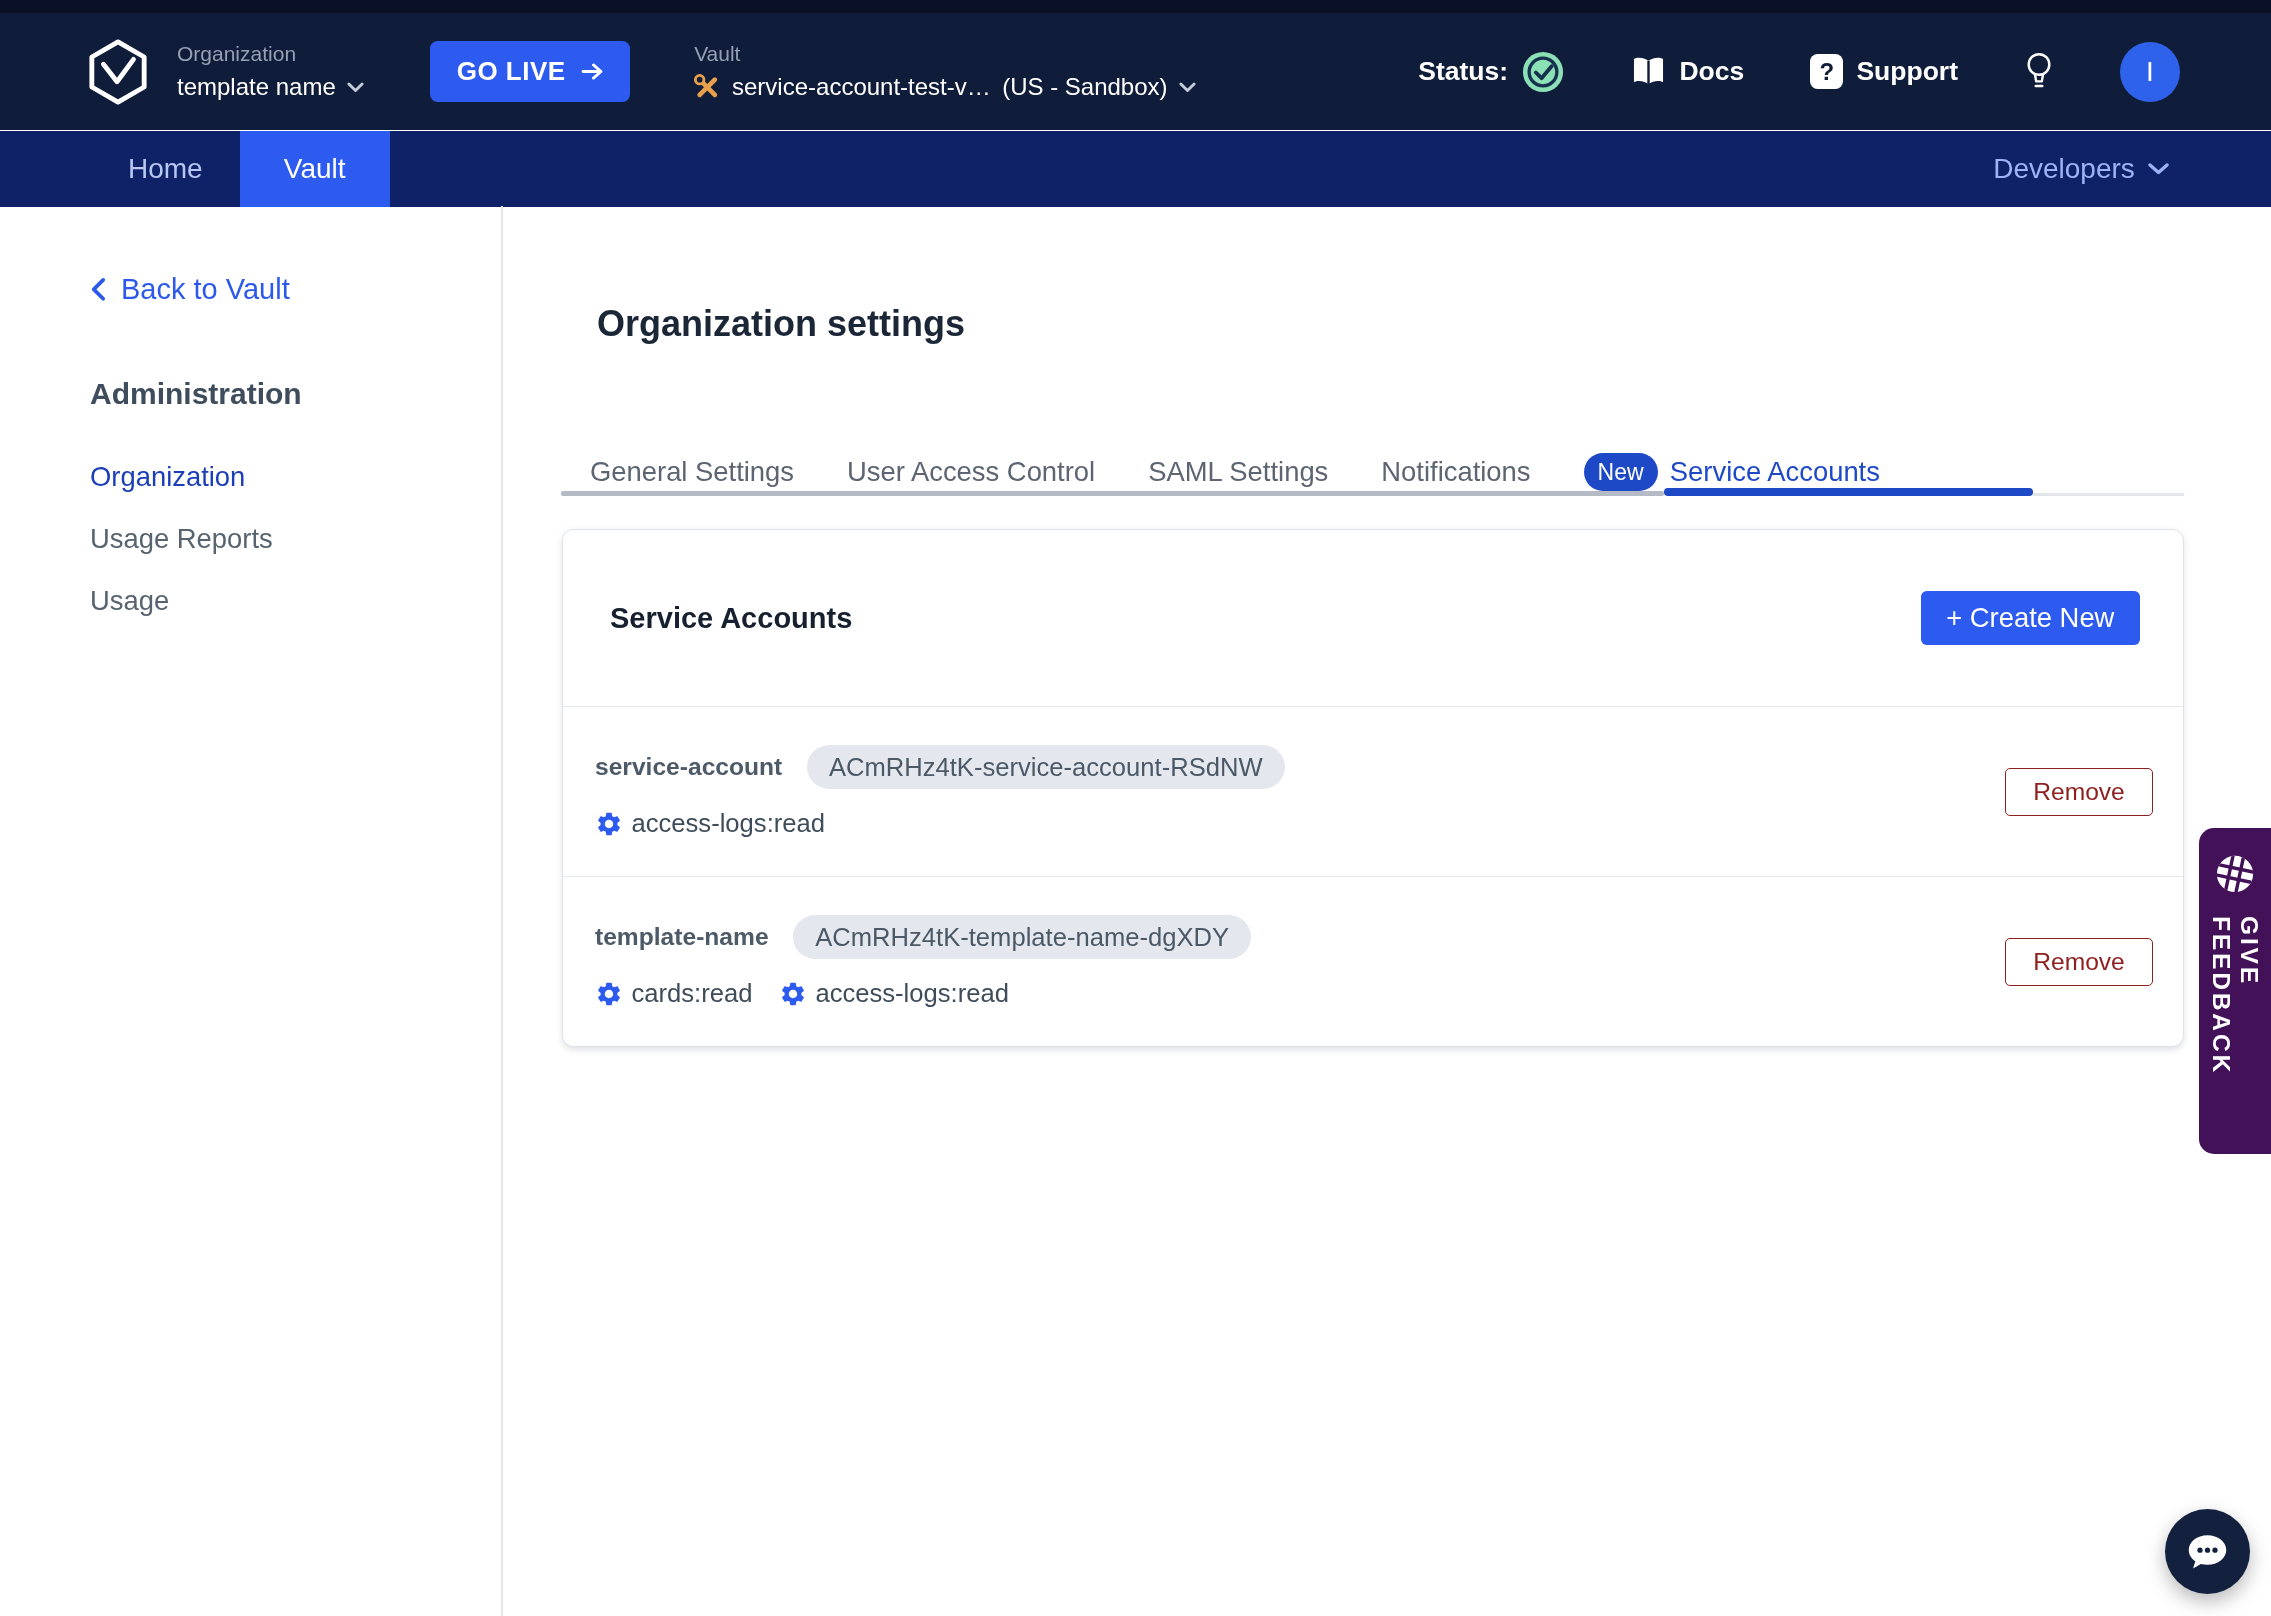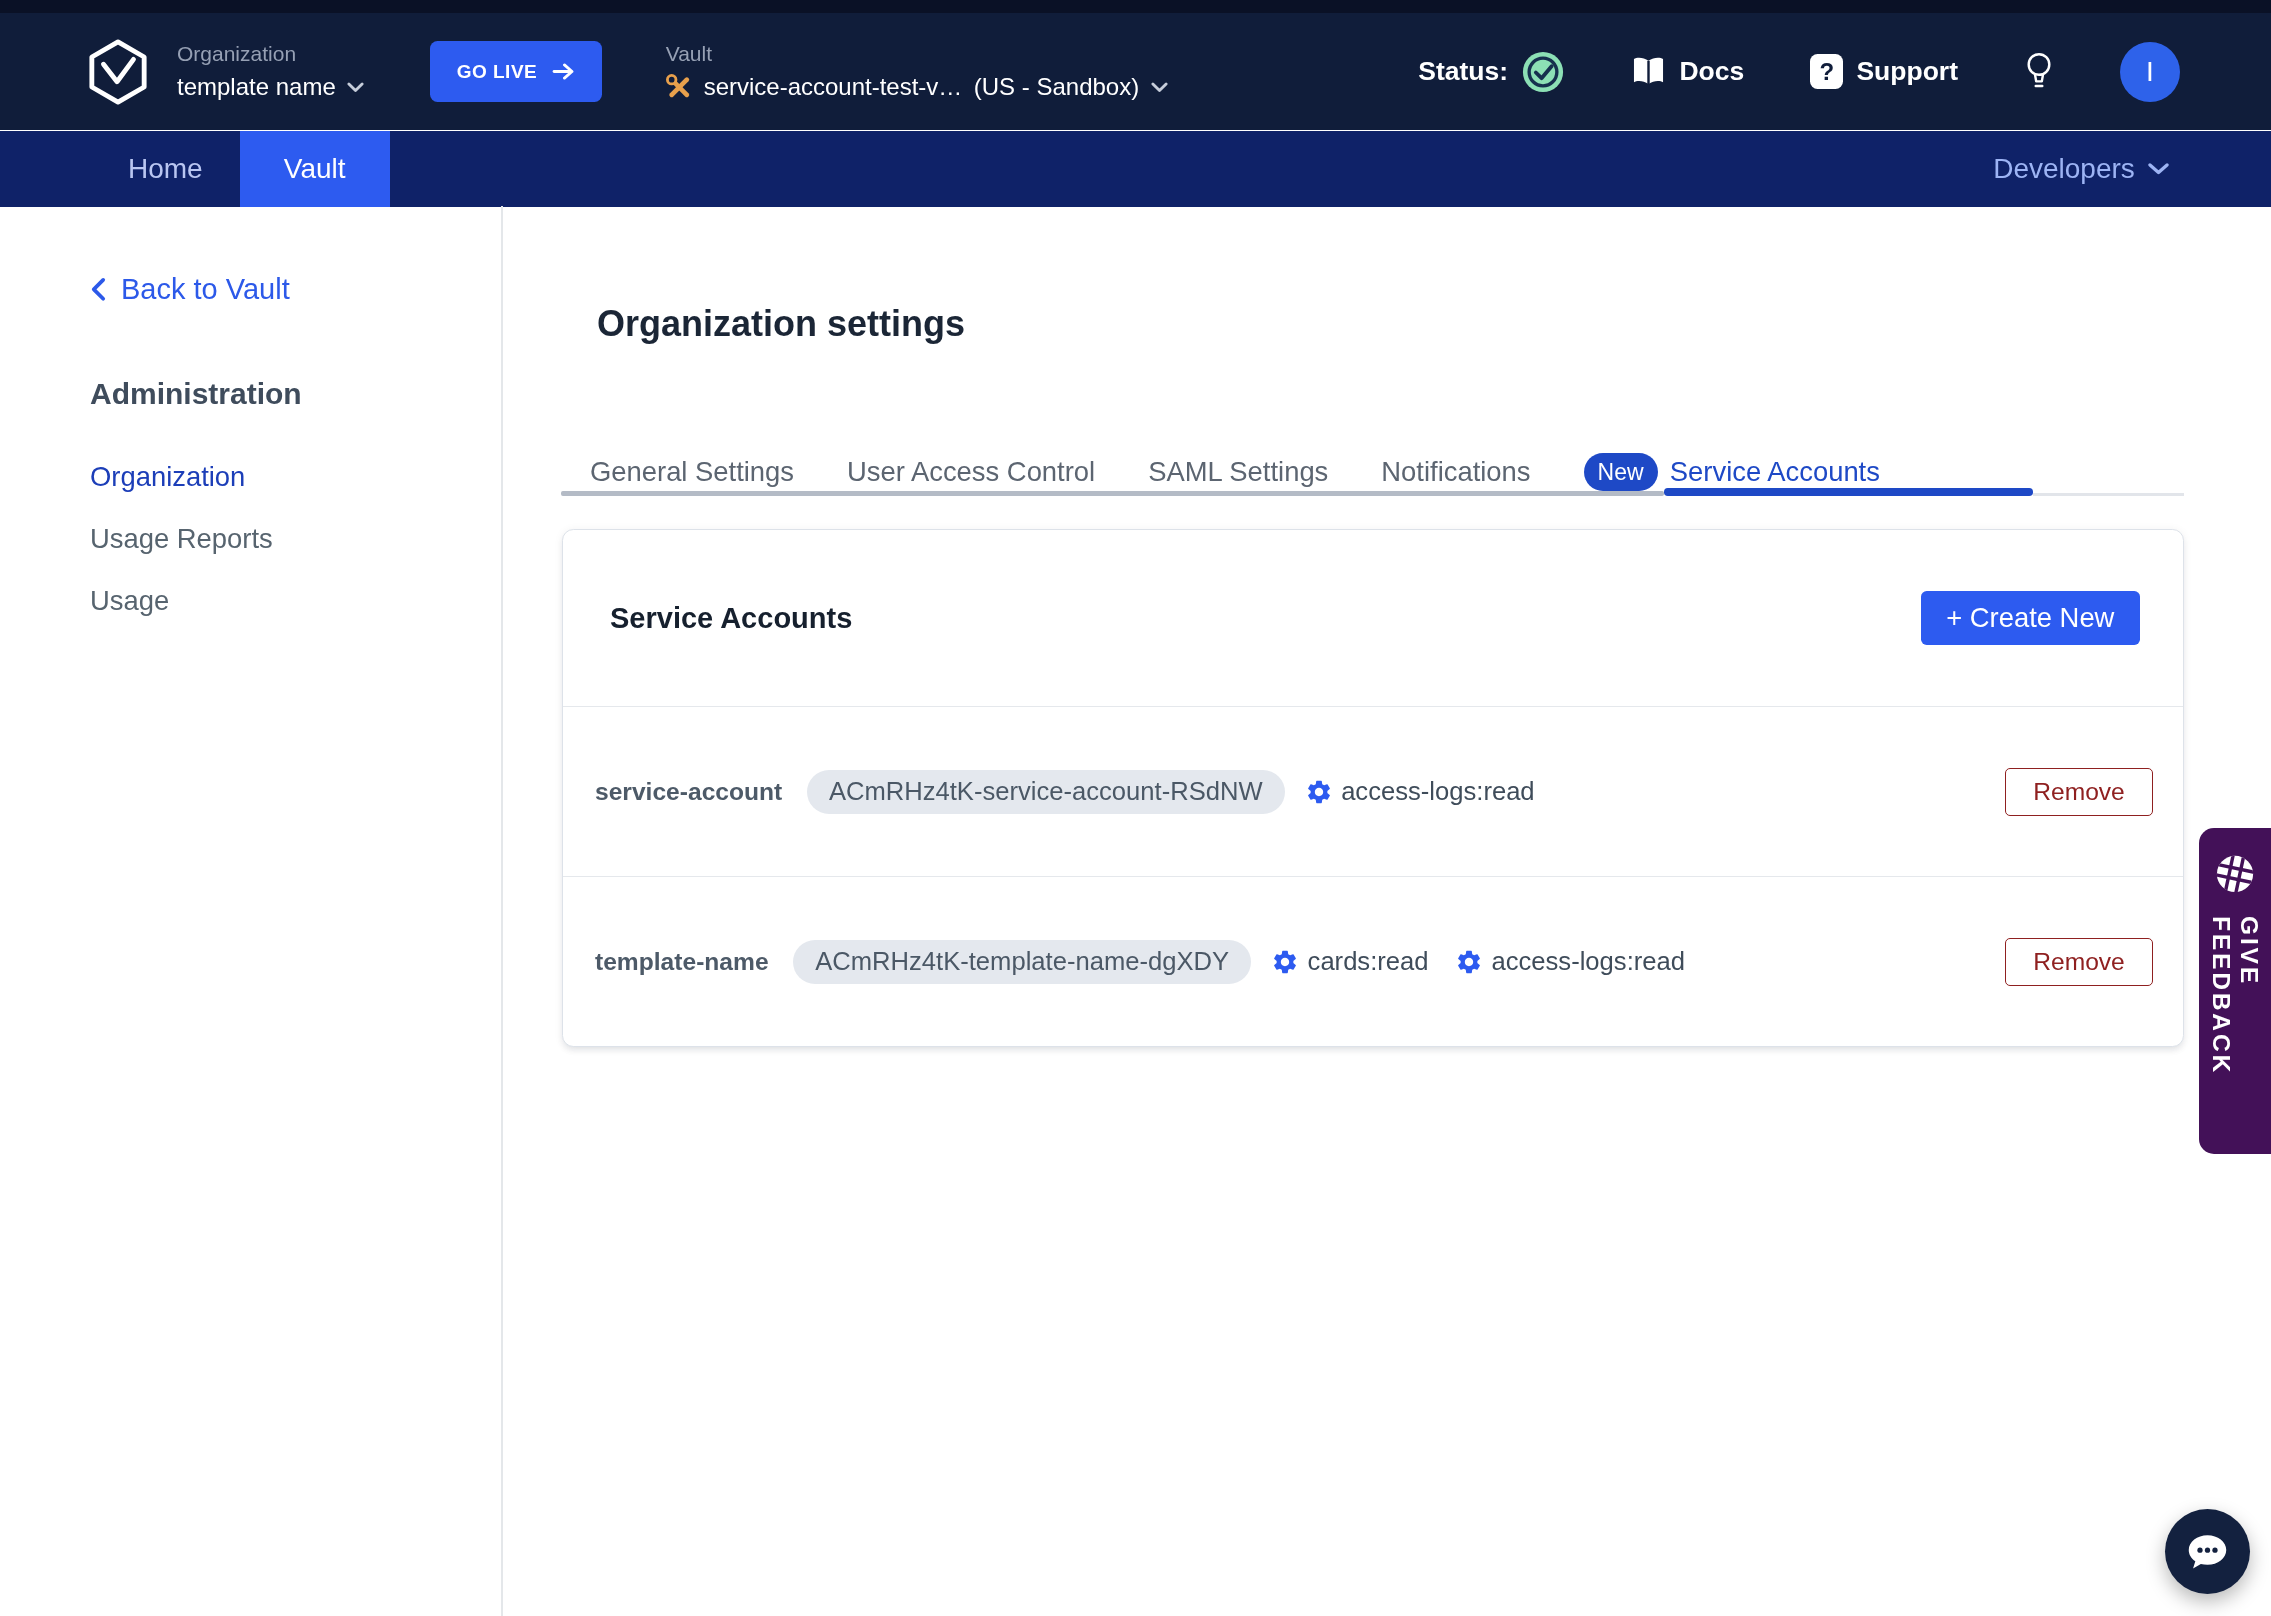--- a/index.html
+++ b/index.html
@@ -24,7 +24,7 @@
   .tiny-label{font-size:21px;color:#96a0b4;margin-bottom:6.6px;}
   .switch-row{display:flex;align-items:center;gap:11.4px;font-size:24px;color:#fff;}
   .go-live{margin-left:66px;margin-right:64px;height:61px;padding:0 26.5px;border:none;border-radius:7.6px;
-           background:var(--accent);color:#fff;font-size:19px;font-weight:bold;letter-spacing:0.5px;
+           background:var(--accent);color:#fff;font-size:26px;font-weight:bold;letter-spacing:0.5px;
            display:flex;align-items:center;gap:15px;cursor:pointer;font-family:inherit;}
   .header-right{margin-left:auto;display:flex;align-items:center;gap:66px;}
   .hlink{display:flex;align-items:center;gap:13.2px;color:#fff;font-size:26.5px;font-weight:bold;cursor:pointer;}

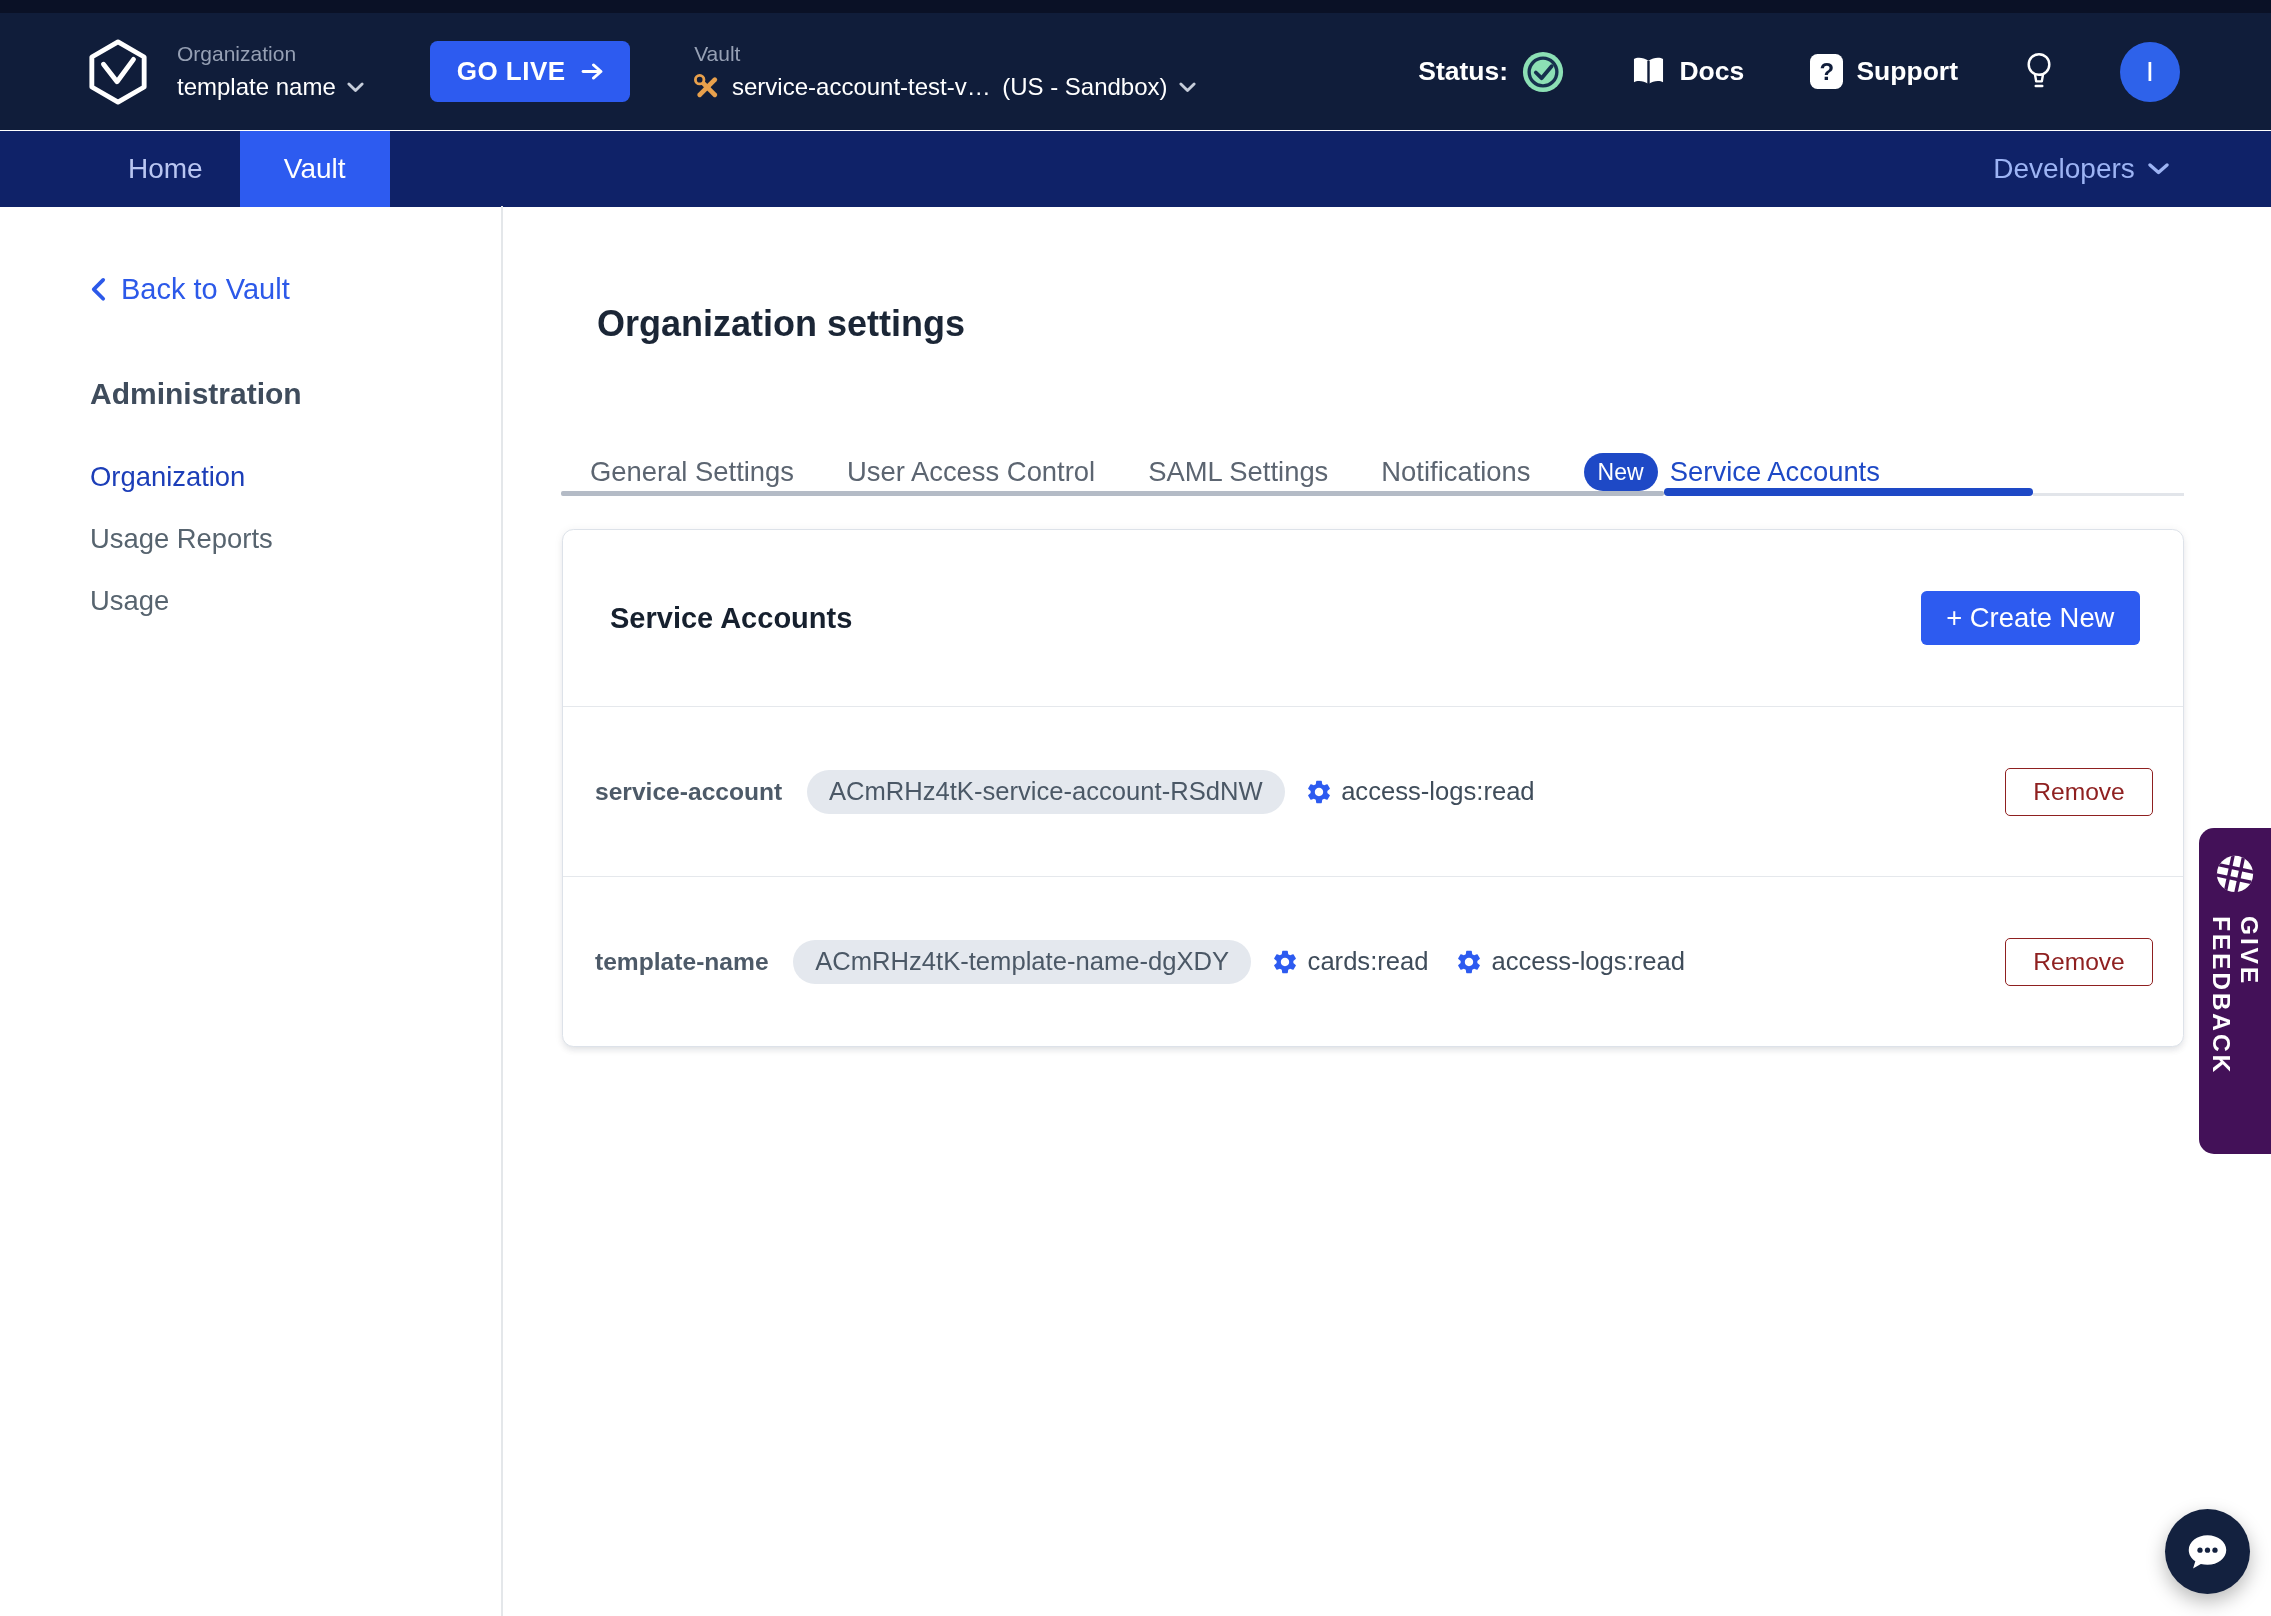--- a/index.html
+++ b/index.html
@@ -72,7 +72,7 @@
               color:#fff;font-size:27.4px;cursor:pointer;font-family:inherit;}
   .account-row{height:170px;border-top:0.9px solid var(--row-divider);padding:0 30px 0 32px;
                display:flex;align-items:center;justify-content:space-between;}
-  .acc-info{display:flex;flex-direction:row;gap:20px;}
+  .acc-info{display:flex;flex-direction:column;gap:20px;}
   .acc-line1{display:flex;align-items:center;gap:24.6px;}
   .acc-name{font-size:24.6px;font-weight:bold;color:var(--name-text);}
   .pill{height:44px;padding:0 22px;border-radius:22px;background:var(--pill-bg);color:var(--pill-text);

